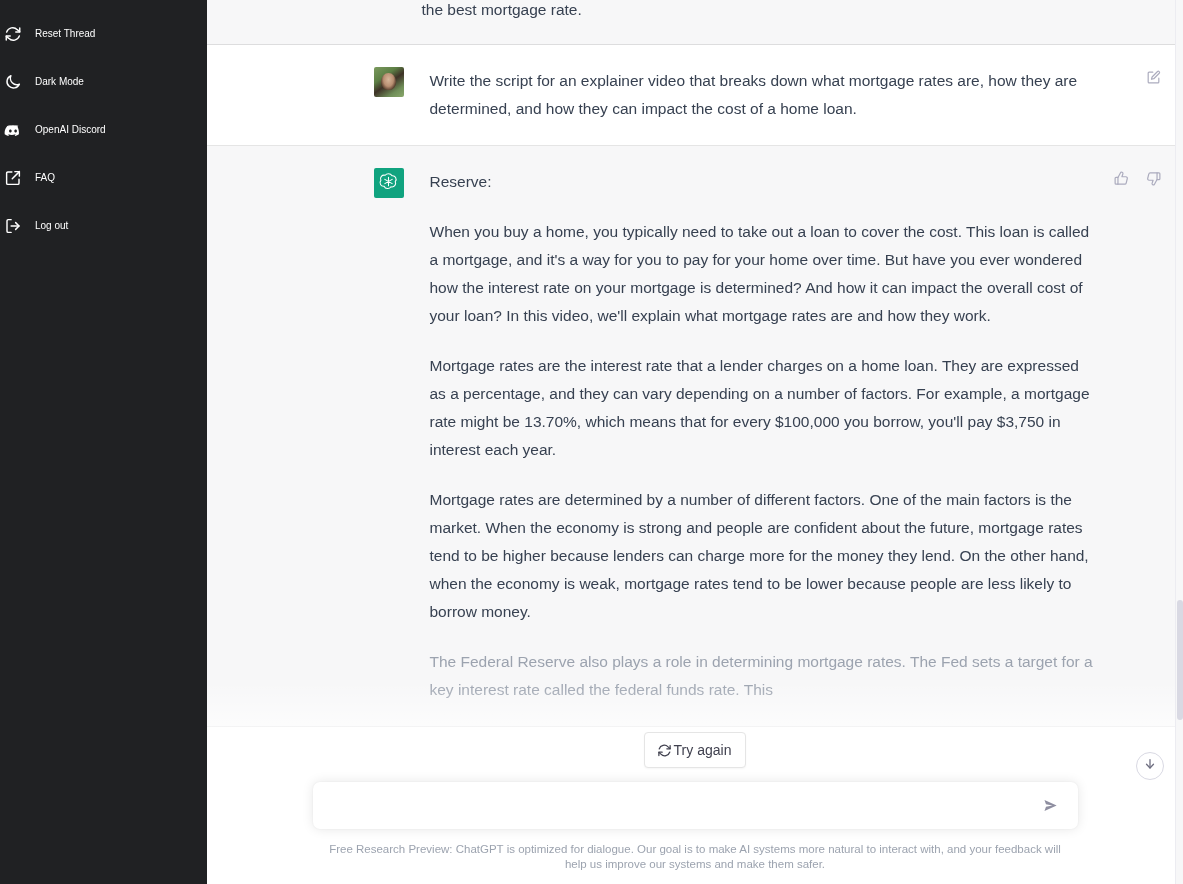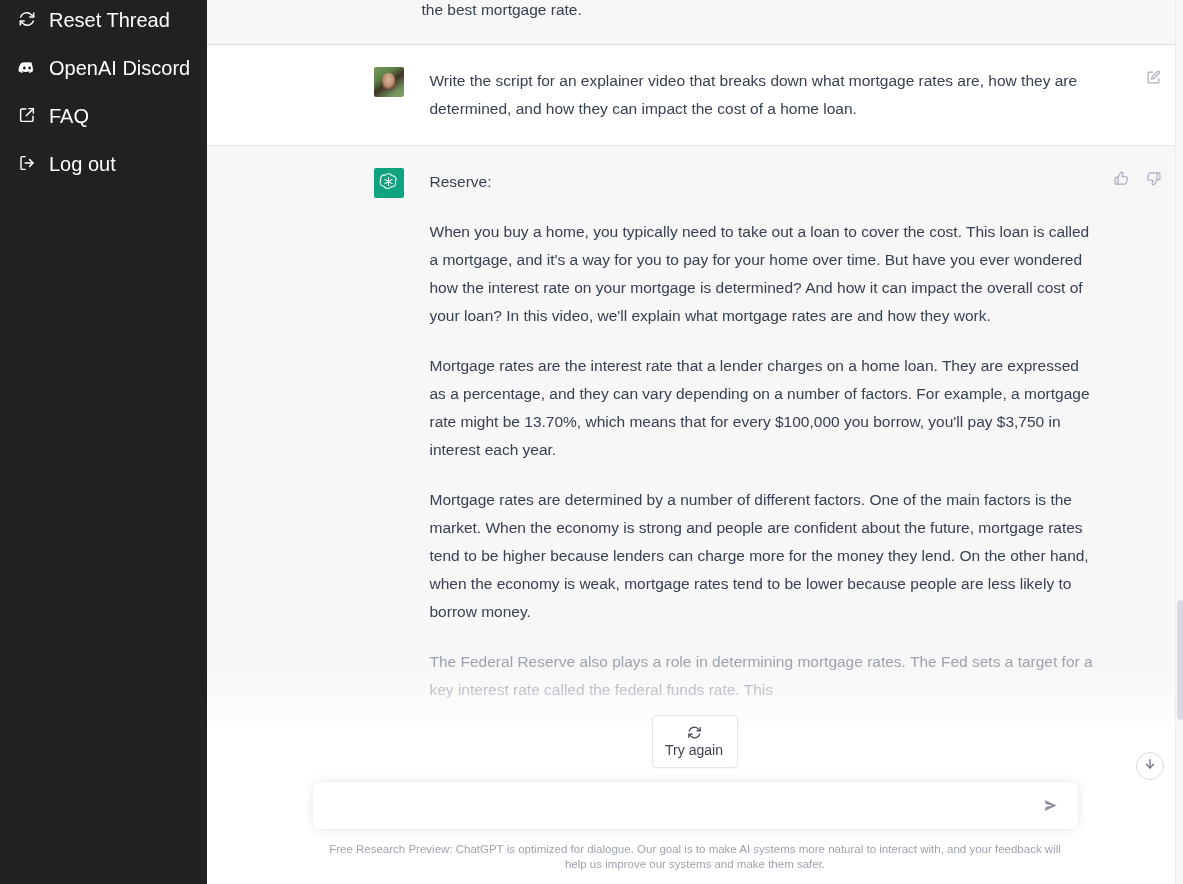--- a/index.html
+++ b/index.html
@@ -33,12 +33,12 @@
 
   .nav-item {
     display: flex;
-    align-items: flex-start;
+    align-items: center;
     gap: 13px;
     height: 48px;
-    padding: 0 16px 0 18px;
+    padding: 0 16px 0 4px;
     color: #ffffff;
-    font-size: 20px;
+    font-size: 10px;
     cursor: pointer;
     user-select: none;
   }

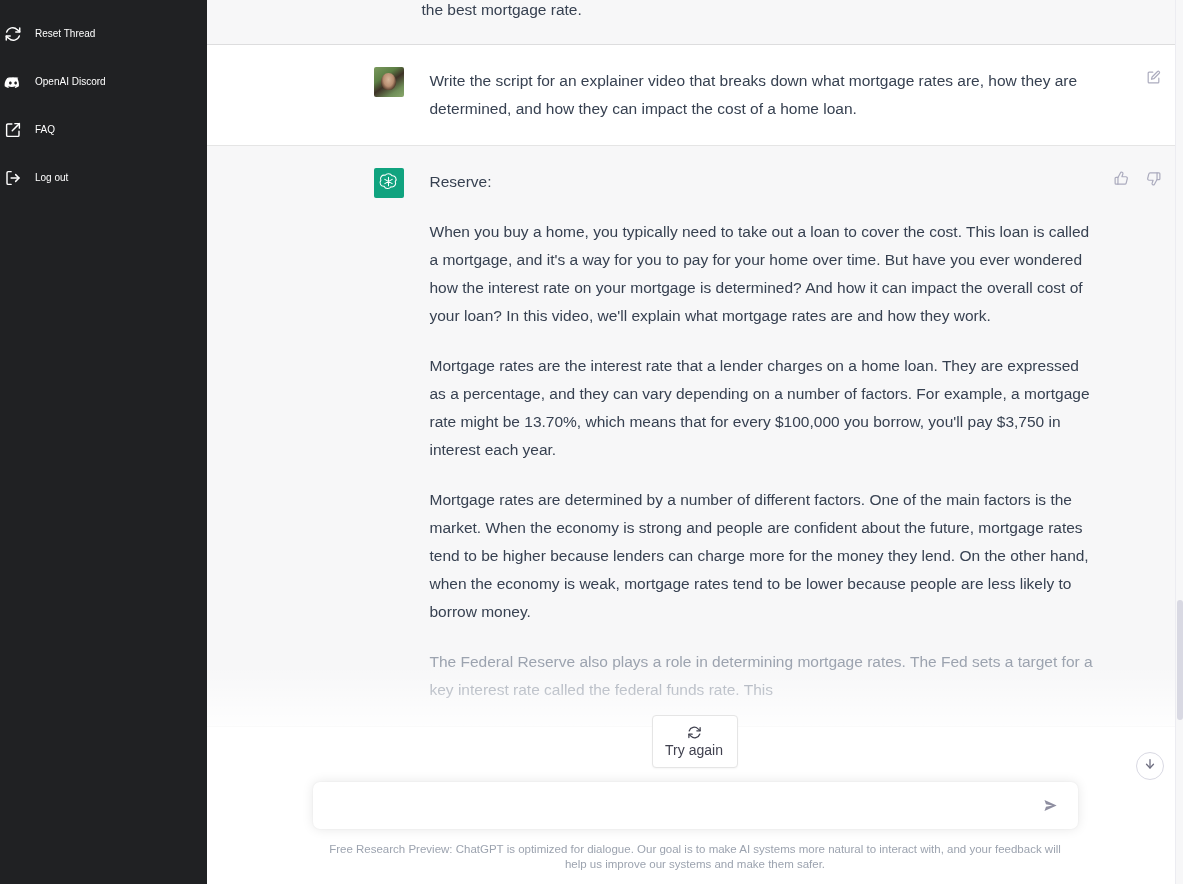--- a/index.html
+++ b/index.html
@@ -307,6 +307,14 @@
       <span class="nav-label">Reset Thread</span>
     </div>
 
+    <div class="nav-item">
+      <span class="nav-icon">
+        <svg width="18" height="18" viewBox="0 0 24 24" fill="none" stroke="currentColor" stroke-width="1.9" stroke-linecap="round" stroke-linejoin="round">
+          <path d="M20.5 14.8A8.6 8.6 0 0 1 9.2 3.5a8.6 8.6 0 1 0 11.3 11.3z"></path>
+        </svg>
+      </span>
+      <span class="nav-label">Dark Mode</span>
+    </div>
 
     <div class="nav-item">
       <span class="nav-icon">

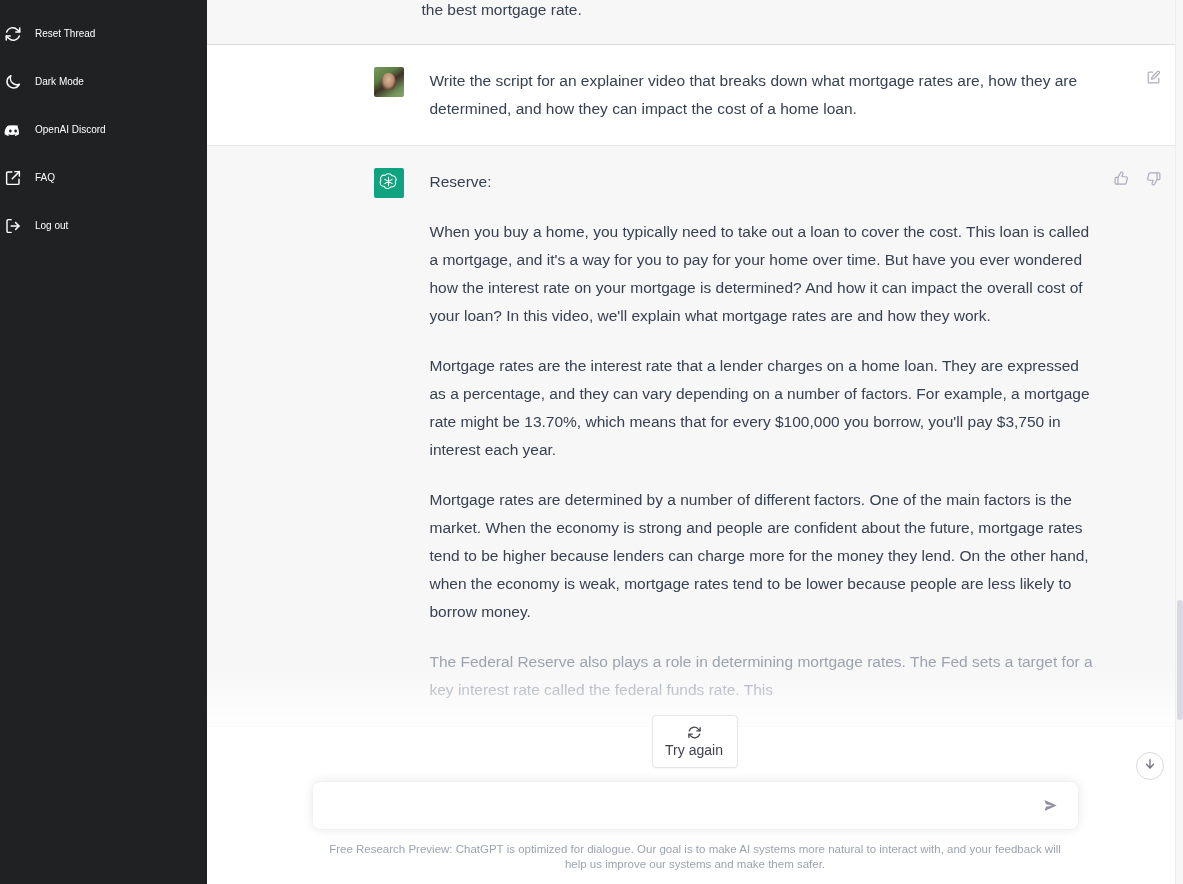--- a/index.html
+++ b/index.html
@@ -200,7 +200,6 @@
     color: #40414f;
     cursor: pointer;
     box-shadow: 0 1px 2px rgba(0,0,0,0.04);
-    flex-direction: column;
   }
   .try-again-icon { width: 15px; height: 15px; display: flex; color: #40414f; }
 

